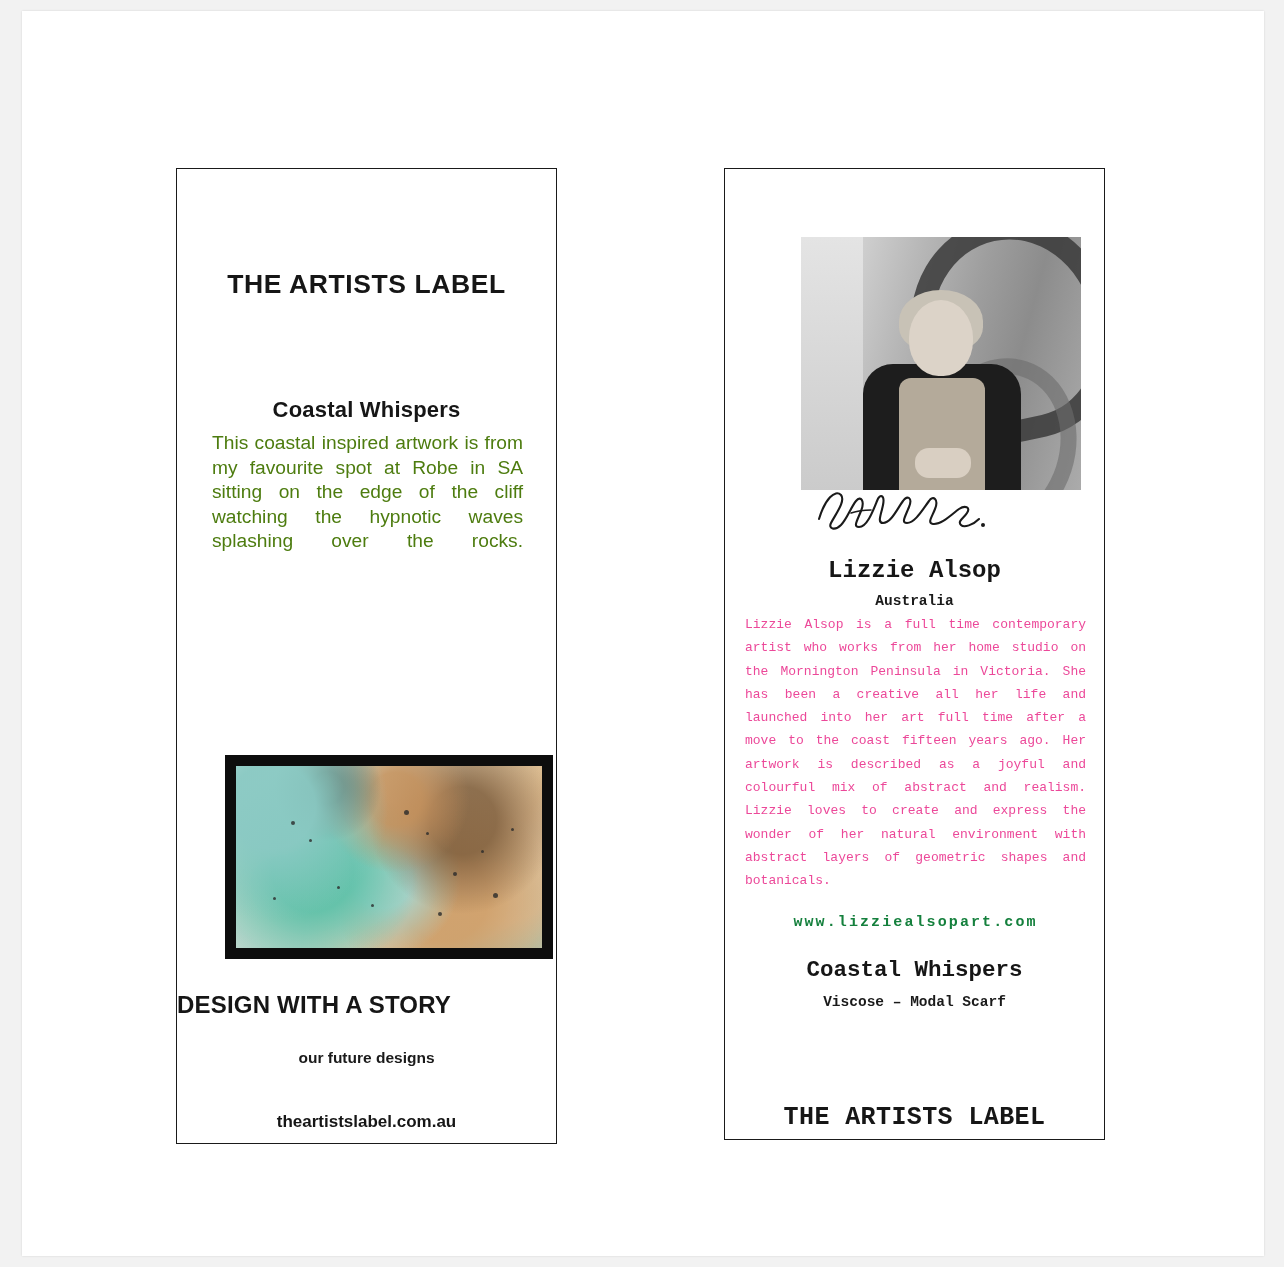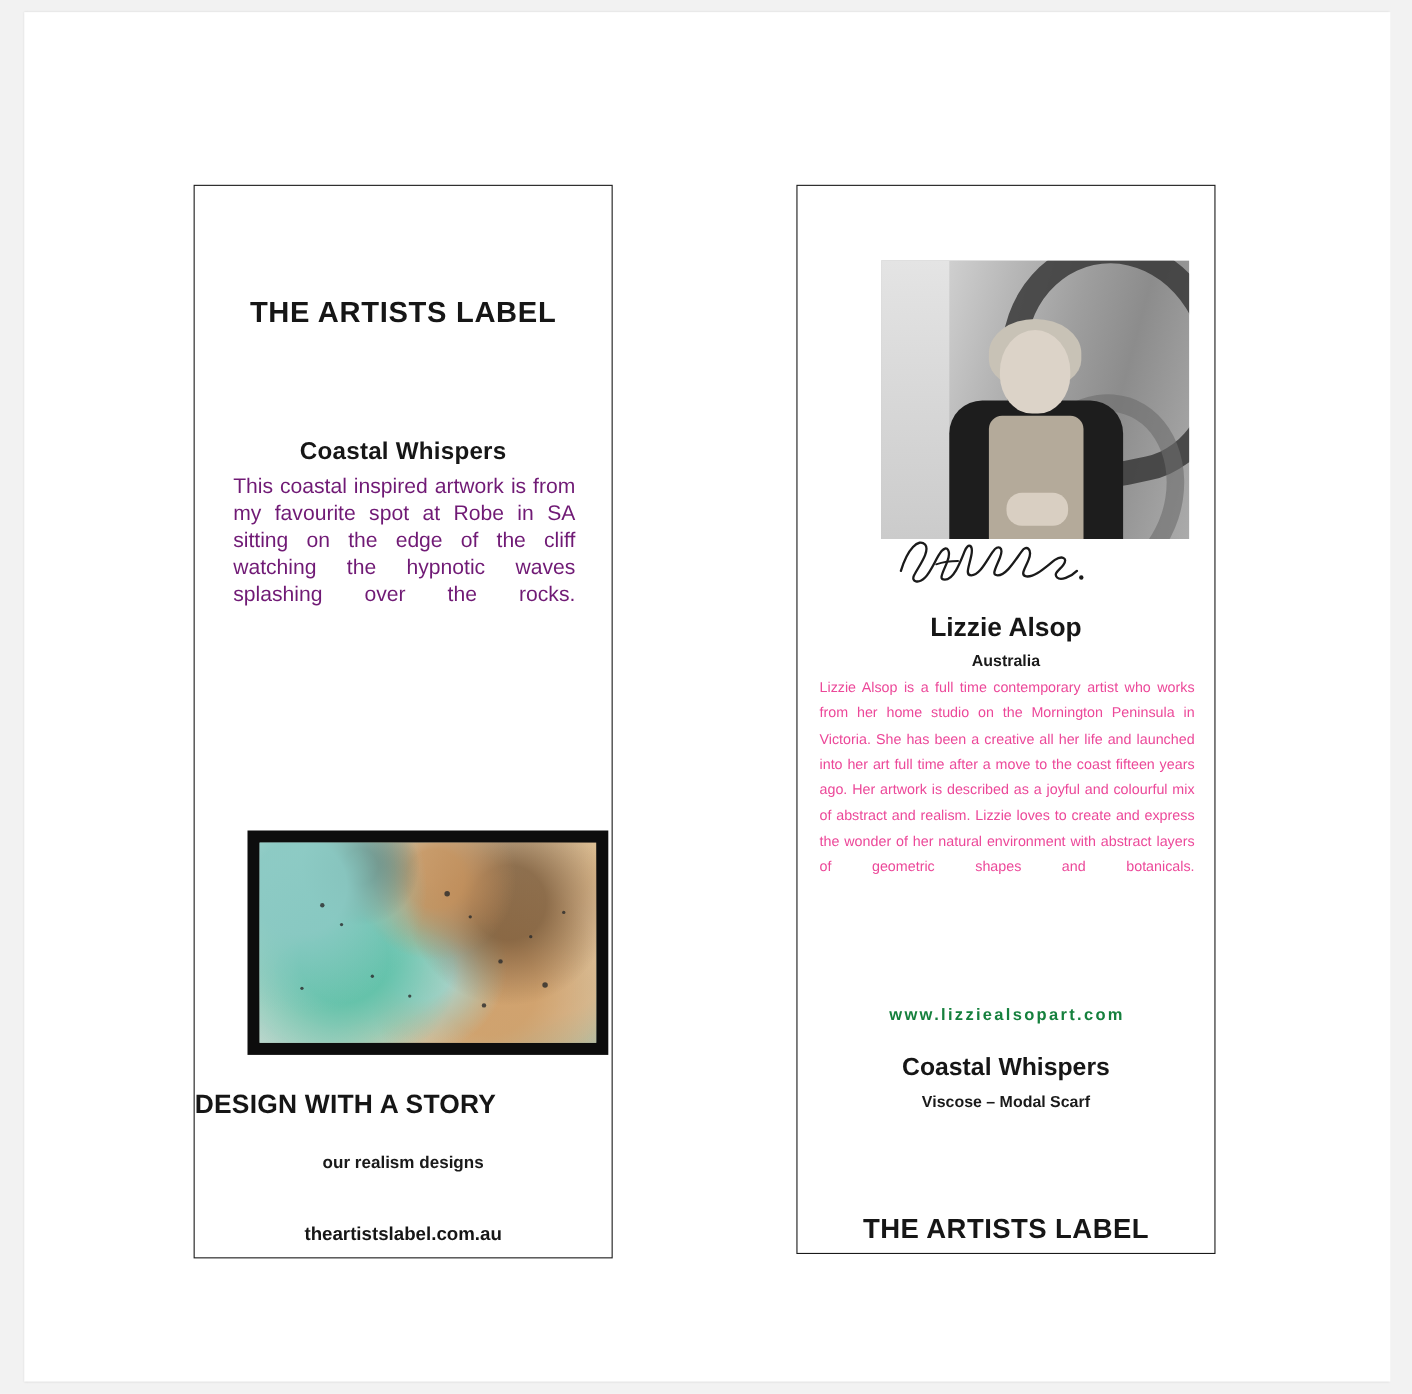--- a/index.html
+++ b/index.html
@@ -83,7 +83,7 @@
     line-height: 24.5px;
     text-align: justify;
     text-align-last: justify;
-    color: #701a75;
+    color: #4d7c0f;
   }
   .artwork-frame {
     position: absolute;

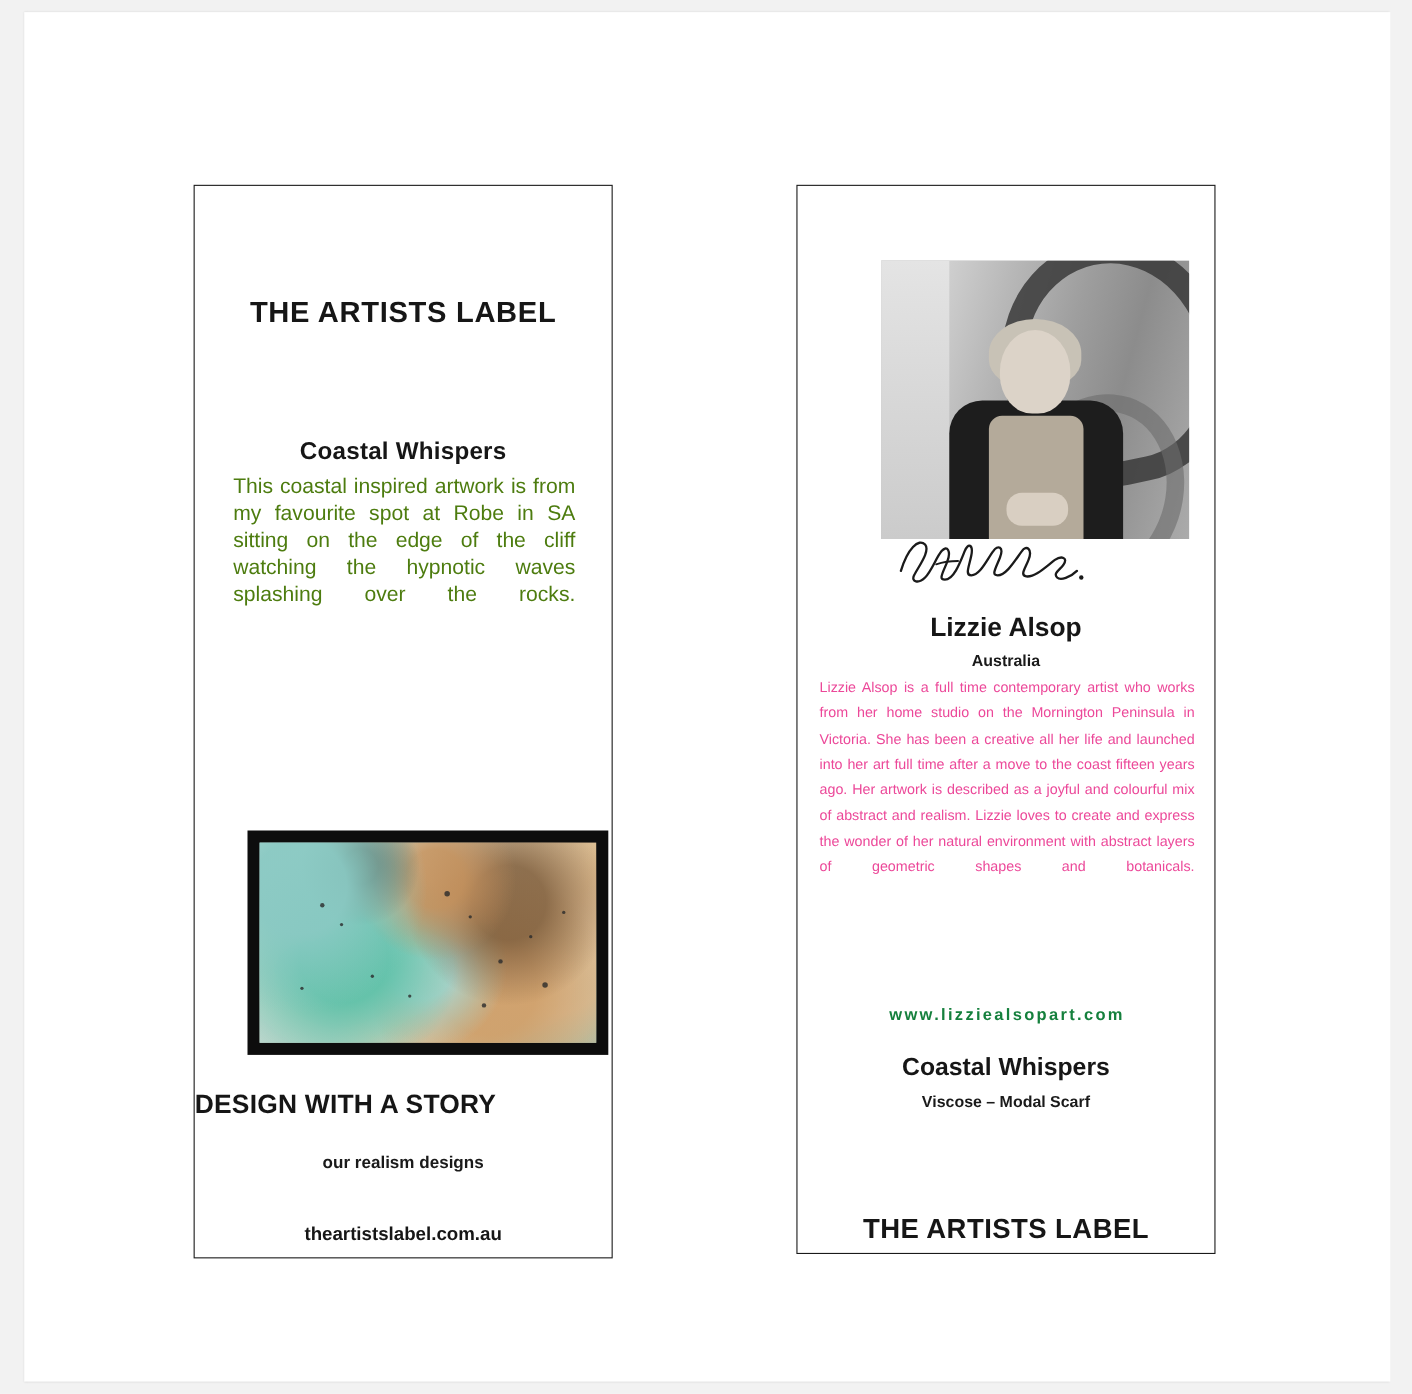--- a/index.html
+++ b/index.html
@@ -49,6 +49,7 @@
     top: 157px;
     width: 381px;
     height: 972px;
+    font-family: Liberation Mono, monospace;
   }
 
   

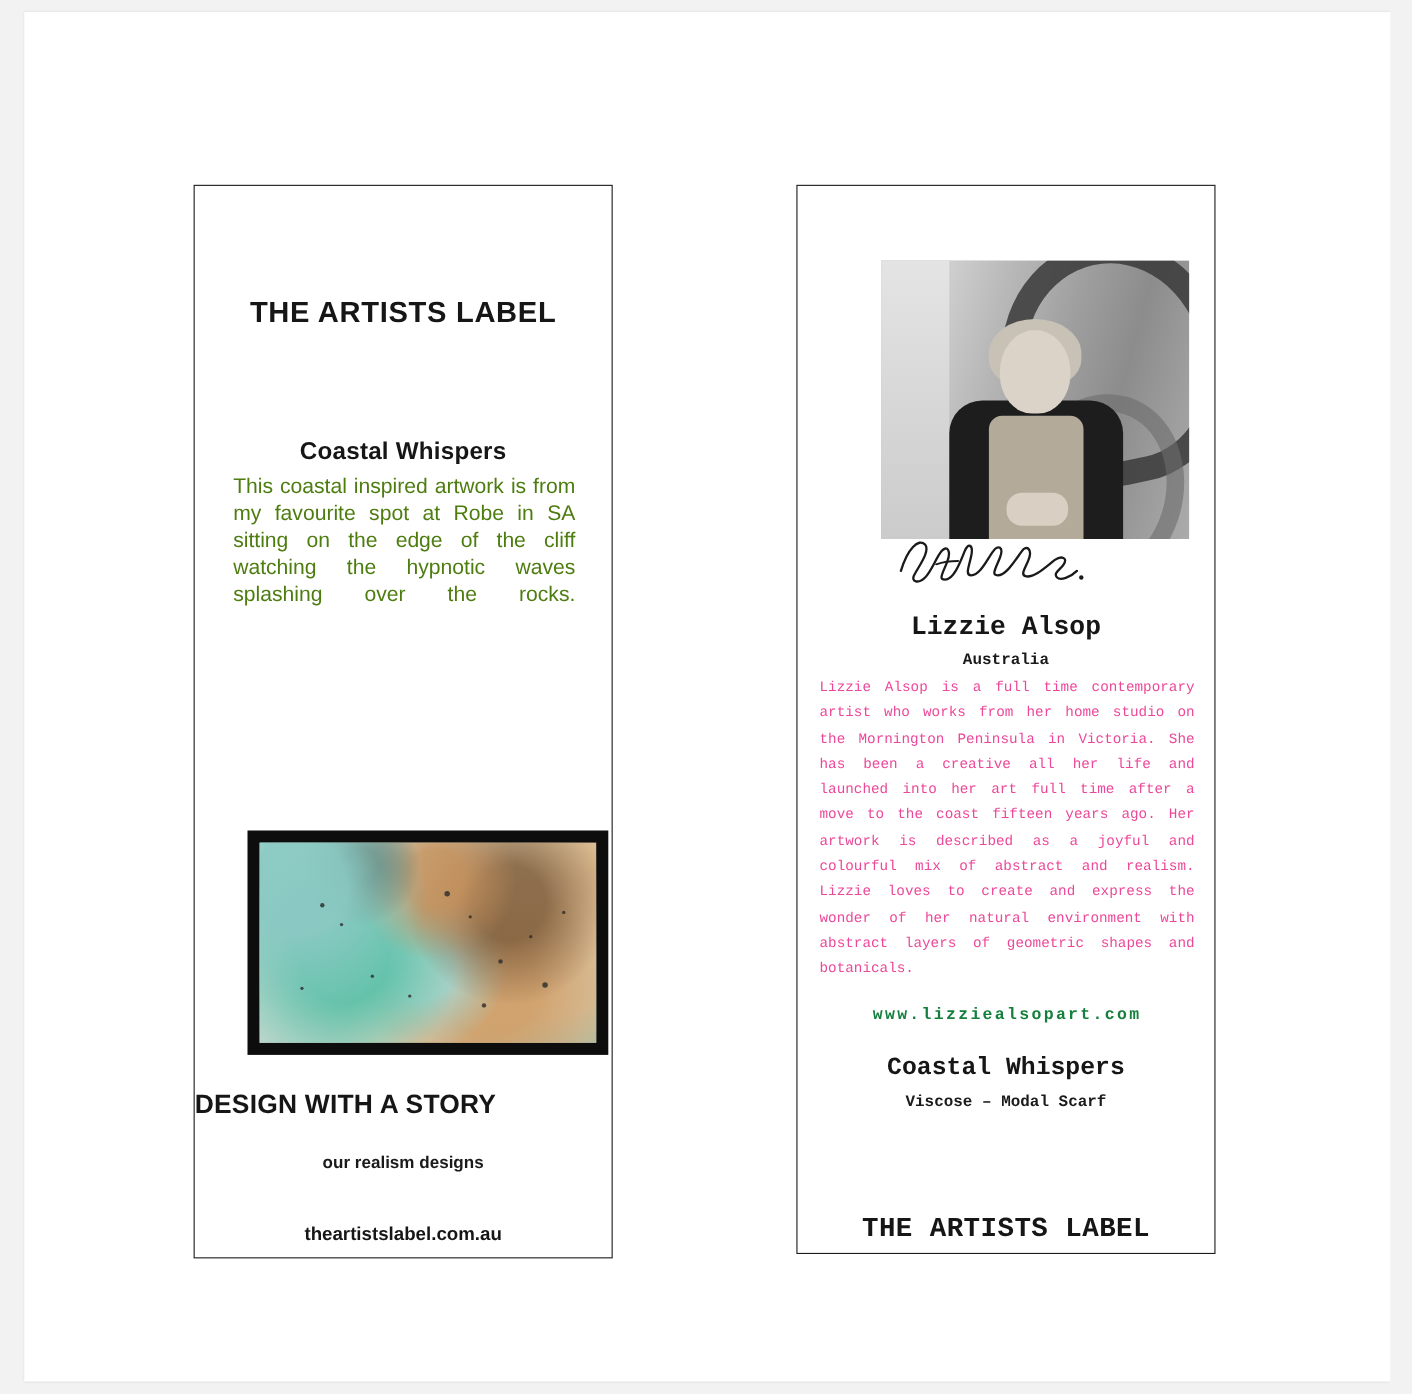--- a/index.html
+++ b/index.html
@@ -366,7 +366,7 @@
       <div class="design-story">DESIGN WITH A STORY</div>
 
       <div class="visit-text">
-        <div>our realism designs</div>
+        <div>our future designs</div>
       </div>
 
       <div class="website-front">theartistslabel.com.au</div>

